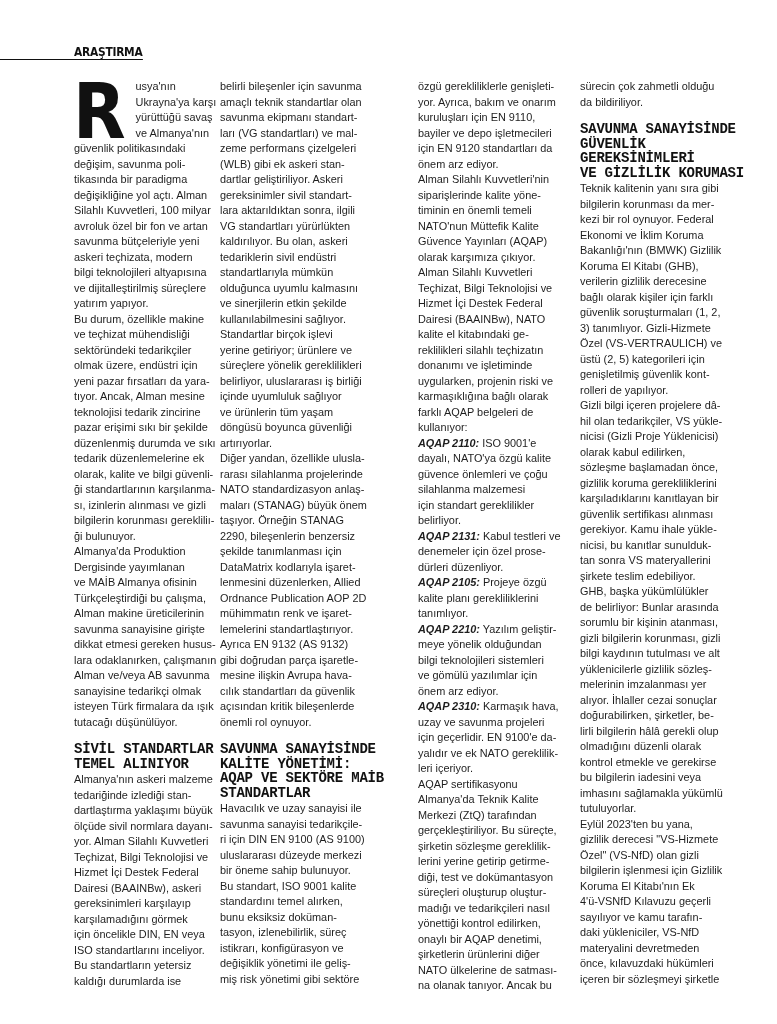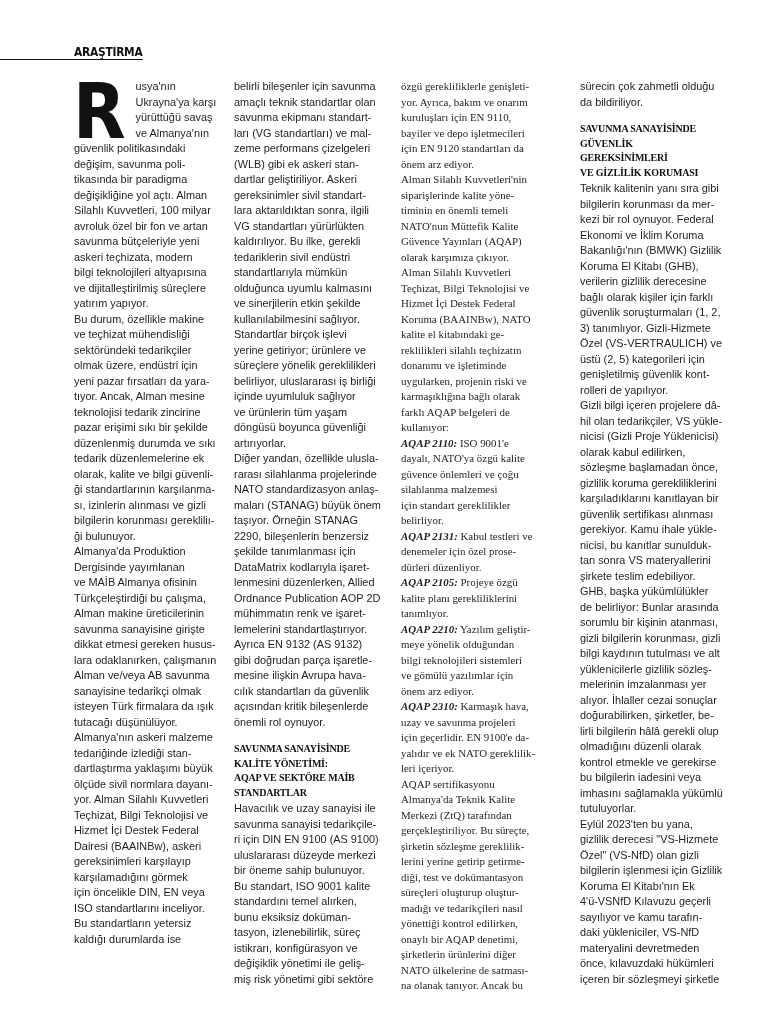--- a/index.html
+++ b/index.html
@@ -9,7 +9,7 @@
   .col { position: absolute; top: 79px; font-size: 10.9px; line-height: 15.5px; color: #1e1e1e; }
   .col p { margin: 0; white-space: nowrap; }
   .col1 { left: 74px; width: 160px; }
-  .col2 { left: 234px; width: 160px; }
+  .col2 { left: 220px; width: 160px; }
   .col3 { left: 401px; width: 158px; font-family: Liberation Serif, serif; }
   .col4 { left: 580px; width: 160px; }
   .dropcap { float: left; font-family: "DejaVu Sans", sans-serif; font-weight: 900; font-size: 76px; line-height: 58px; height: 58px; margin: 4px 4px 0 -1px; color: #111; transform: scaleX(0.9); transform-origin: left top; }

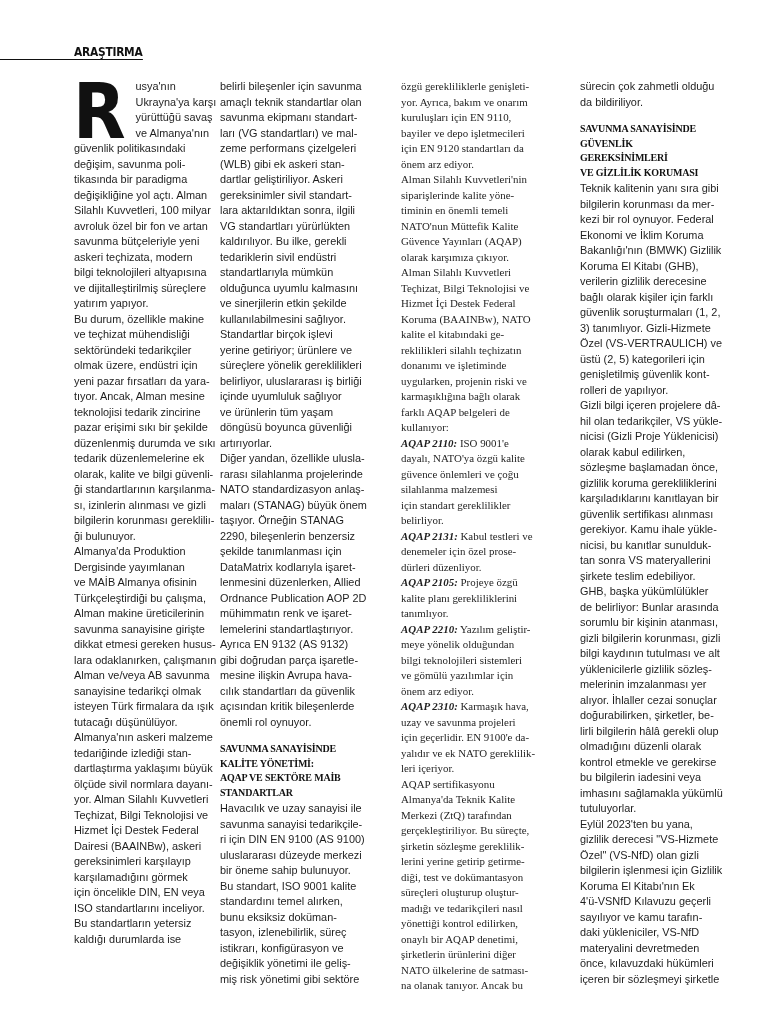--- a/index.html
+++ b/index.html
@@ -10,7 +10,7 @@
   .col p { margin: 0; white-space: nowrap; }
   .col1 { left: 74px; width: 160px; }
   .col2 { left: 220px; width: 160px; }
-  .col3 { left: 401px; width: 158px; font-family: Liberation Serif, serif; }
+  .col3 { left: 418px; width: 158px; }
   .col4 { left: 580px; width: 160px; }
   .dropcap { float: left; font-family: "DejaVu Sans", sans-serif; font-weight: 900; font-size: 76px; line-height: 58px; height: 58px; margin: 4px 4px 0 -1px; color: #111; transform: scaleX(0.9); transform-origin: left top; }
   .dropcap-wrap { height: 62px; }

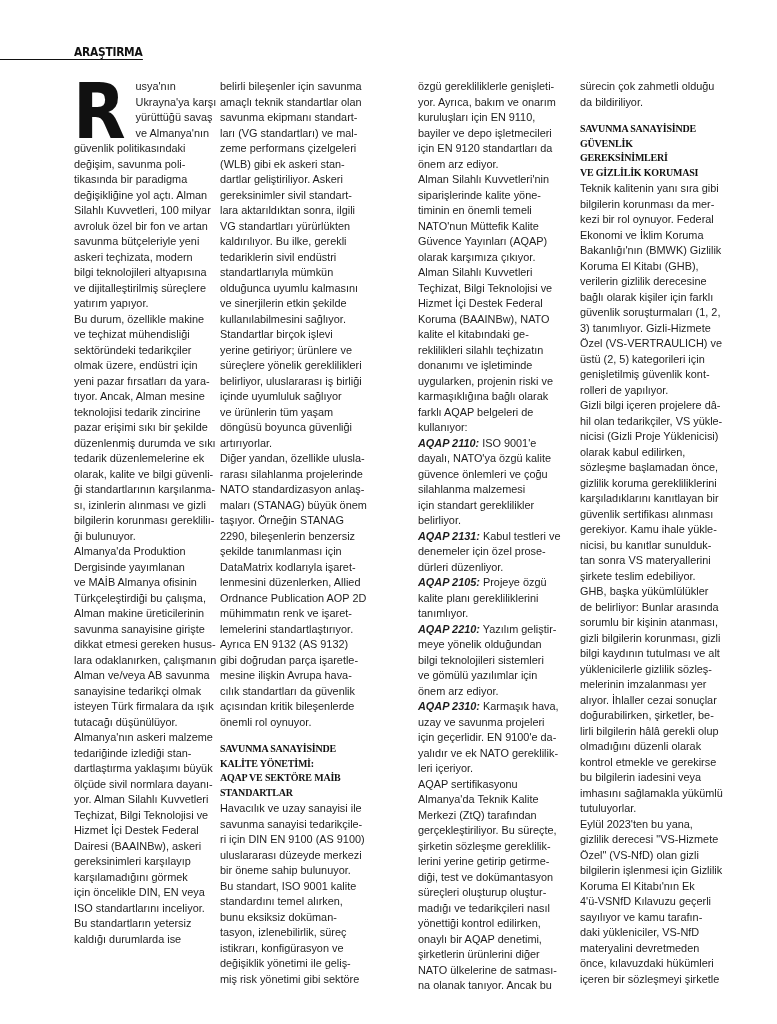--- a/index.html
+++ b/index.html
@@ -14,7 +14,7 @@
   .col4 { left: 580px; width: 160px; }
   .dropcap { float: left; font-family: "DejaVu Sans", sans-serif; font-weight: 900; font-size: 76px; line-height: 58px; height: 58px; margin: 4px 4px 0 -1px; color: #111; transform: scaleX(0.9); transform-origin: left top; }
   .dropcap-wrap { height: 62px; }
-  .heading { font-family: Liberation Serif, serif; font-weight: bold; font-size: 10px; line-height: 14.5px; letter-spacing: -0.2px; color: #111; margin: 12px 0 1px 0; white-space: nowrap; }
+  .heading { font-family: Liberation Mono, monospace; font-weight: bold; font-size: 14px; line-height: 14.5px; letter-spacing: -0.2px; color: #111; margin: 12px 0 1px 0; white-space: nowrap; }
   .aqap { font-weight: bold; font-style: italic; margin-top: 11px; }
   .footer { position: absolute; left: 74px; top: 1035px; display: flex; align-items: center; gap: 3px; }
   .logo { font-family: "DejaVu Sans", sans-serif; font-weight: bold; font-size: 10px; letter-spacing: -0.4px; color: #111; }

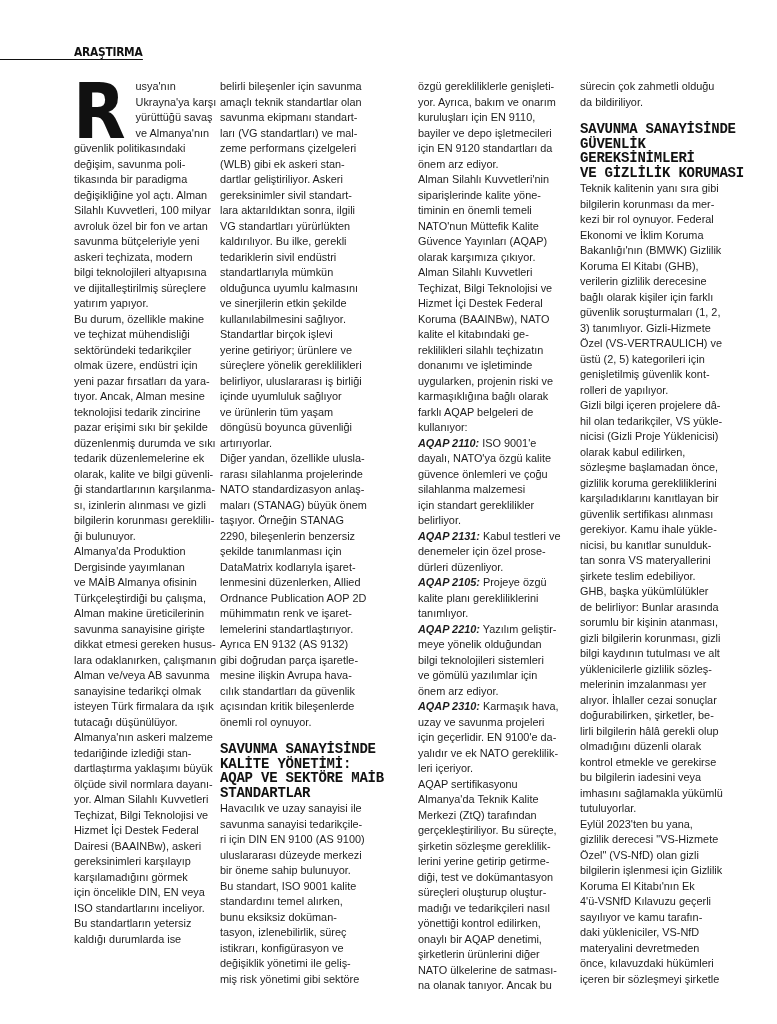--- a/index.html
+++ b/index.html
@@ -107,7 +107,7 @@
       <p>gereksinimler sivil standart-</p>
       <p>lara aktarıldıktan sonra, ilgili</p>
       <p>VG standartları yürürlükten</p>
-      <p>kaldırılıyor. Bu ilke, gerekli</p>
+      <p>kaldırılıyor. Bu olan, askeri</p>
       <p>tedariklerin sivil endüstri</p>
       <p>standartlarıyla mümkün</p>
       <p>olduğunca uyumlu kalmasını</p>

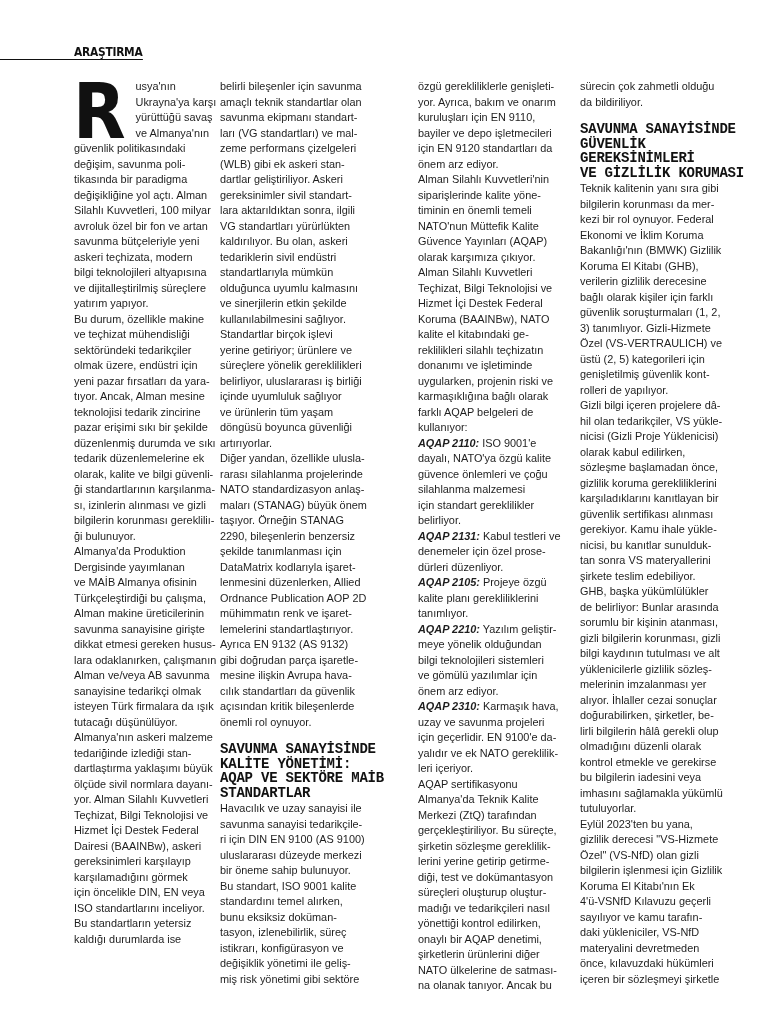--- a/index.html
+++ b/index.html
@@ -179,7 +179,7 @@
       <p>Alman Silahlı Kuvvetleri</p>
       <p>Teçhizat, Bilgi Teknolojisi ve</p>
       <p>Hizmet İçi Destek Federal</p>
-      <p>Koruma (BAAINBw), NATO</p>
+      <p>Dairesi (BAAINBw), NATO</p>
       <p>kalite el kitabındaki ge-</p>
       <p>reklilikleri silahlı teçhizatın</p>
       <p>donanımı ve işletiminde</p>

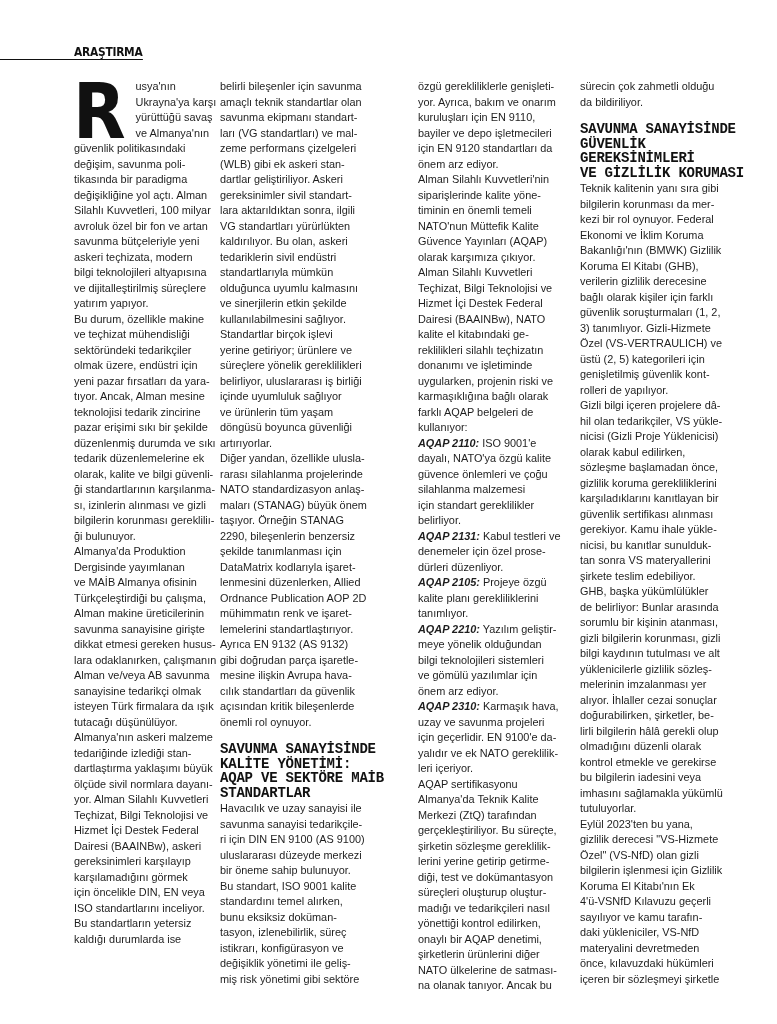--- a/index.html
+++ b/index.html
@@ -76,6 +76,10 @@
       <p>sanayisine tedarikçi olmak</p>
       <p>isteyen Türk firmalara da ışık</p>
       <p>tutacağı düşünülüyor.</p>
+    </div>
+  <div class="heading">
+      <div>SİVİL STANDARTLAR</div>
+      <div>TEMEL ALINIYOR</div>
     </div>
   <div>
       <p>Almanya'nın askeri malzeme</p>

